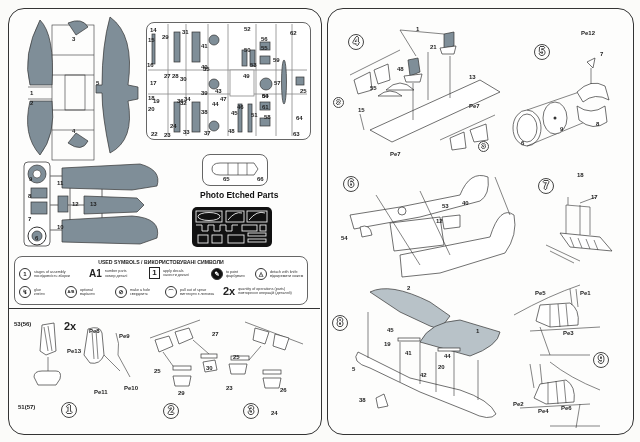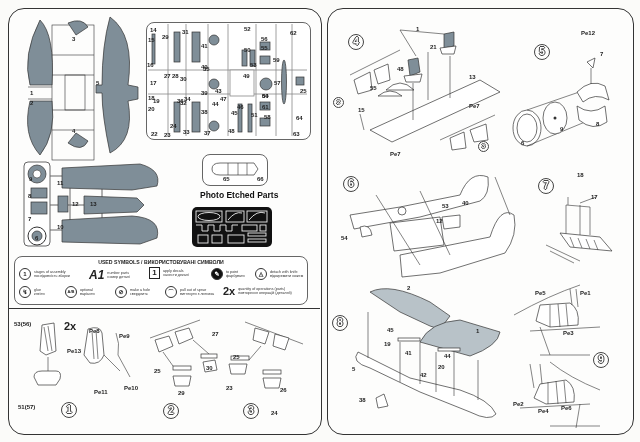--- a/index.html
+++ b/index.html
@@ -203,7 +203,7 @@
     <span class="tx"><span>stages of assembly</span><br><span>послідовність зборки</span></span>
   </div>
   <div class="sym" style="left:74px;top:11px;">
-    <span class="big" style="font-size:12px;font-style:italic;">A1</span>
+    <span class="big" style="font-size:10px;">A1</span>
     <span class="tx"><span>number parts</span><br><span>номер деталі</span></span>
   </div>
   <div class="sym" style="left:134px;top:10px;">

